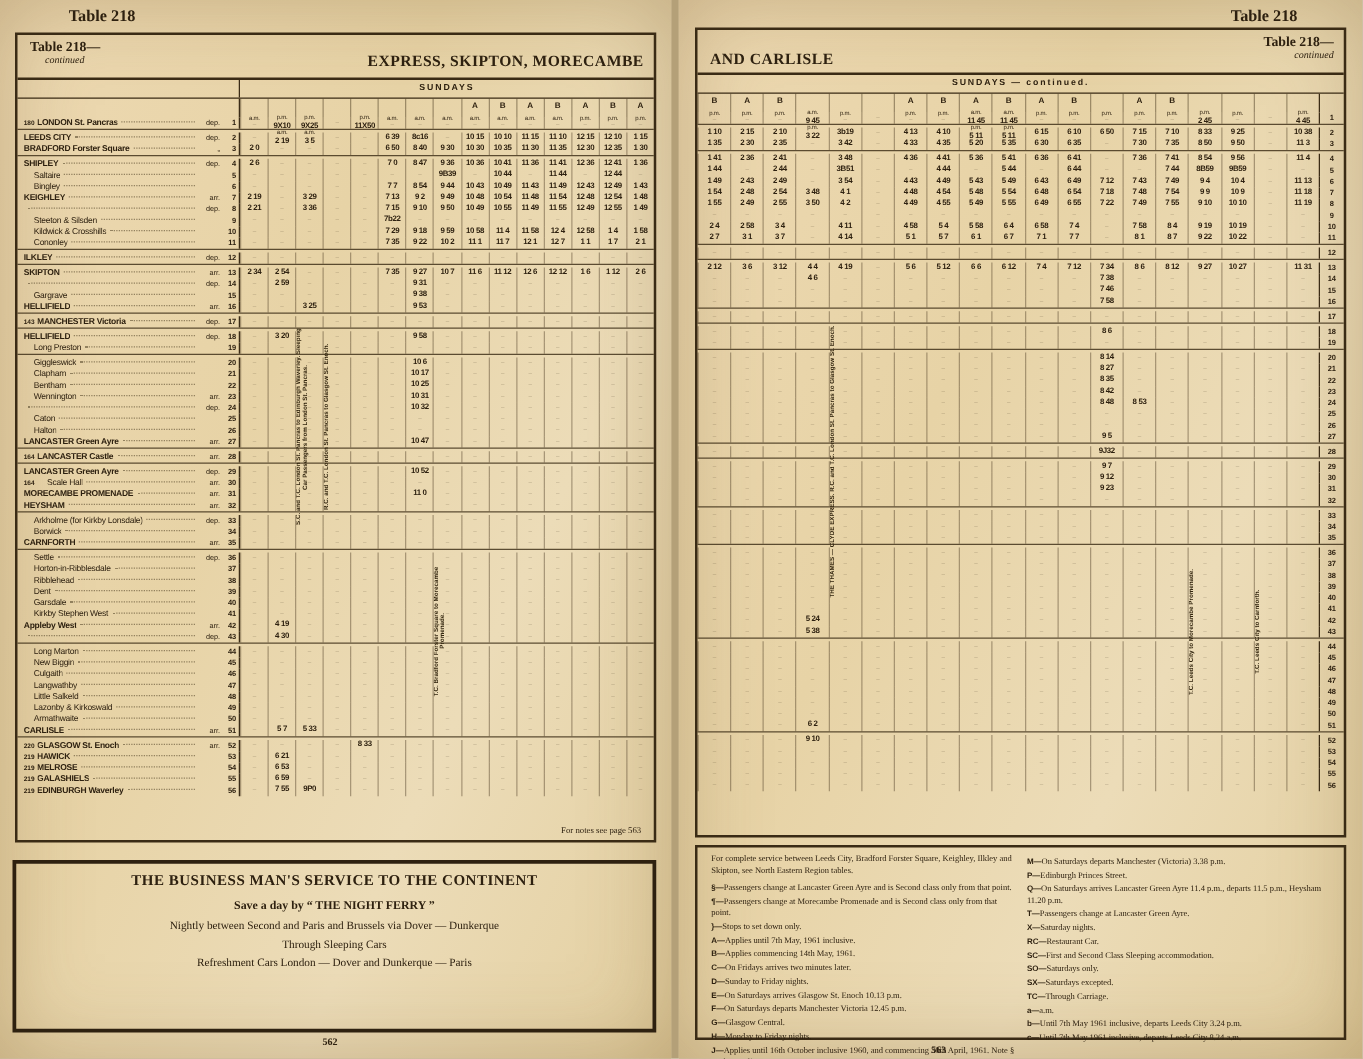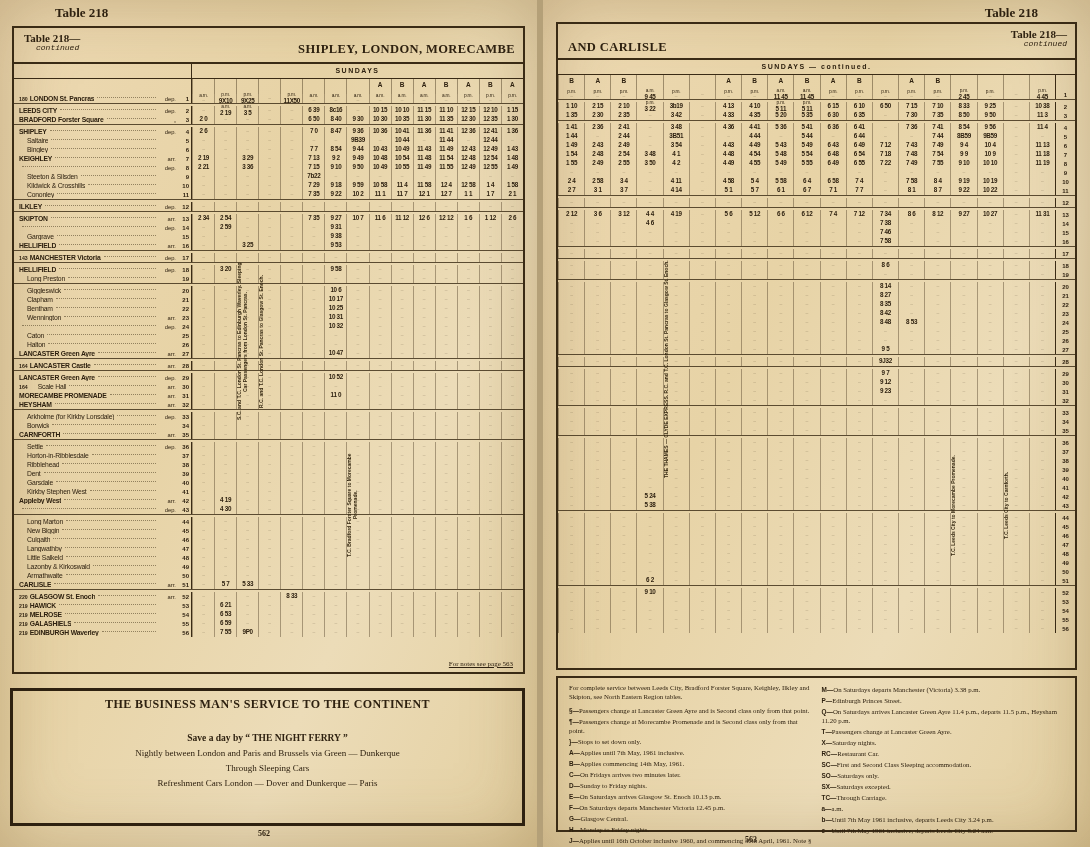--- a/index.html
+++ b/index.html
@@ -14,7 +14,7 @@
   .mb-r{left:13px;top:22px;width:521px;height:648px;}
   .title-band{height:36px;border-bottom:2px solid #3a2b15;display:flex;justify-content:space-between;padding:4px 8px 0 10px;box-sizing:border-box;}
   .tbl-title{font-family:"Liberation Serif",serif;font-weight:700;font-size:11px;line-height:1.1;}
-  .cont{display:block;font-style:italic;font-weight:400;font-size:8px;margin-left:12px;font-family:Liberation Mono, monospace;}
+  .cont{display:block;font-style:italic;font-weight:400;font-size:8px;margin-left:12px;font-family:Liberation Serif, serif;}
   .heading{font-family:"Liberation Serif",serif;font-weight:700;font-size:12.5px;letter-spacing:.4px;margin-top:10px;}
   .title-band.rt .heading{margin-top:12px;}
   .title-band.rt .tbl-title{text-align:right;}

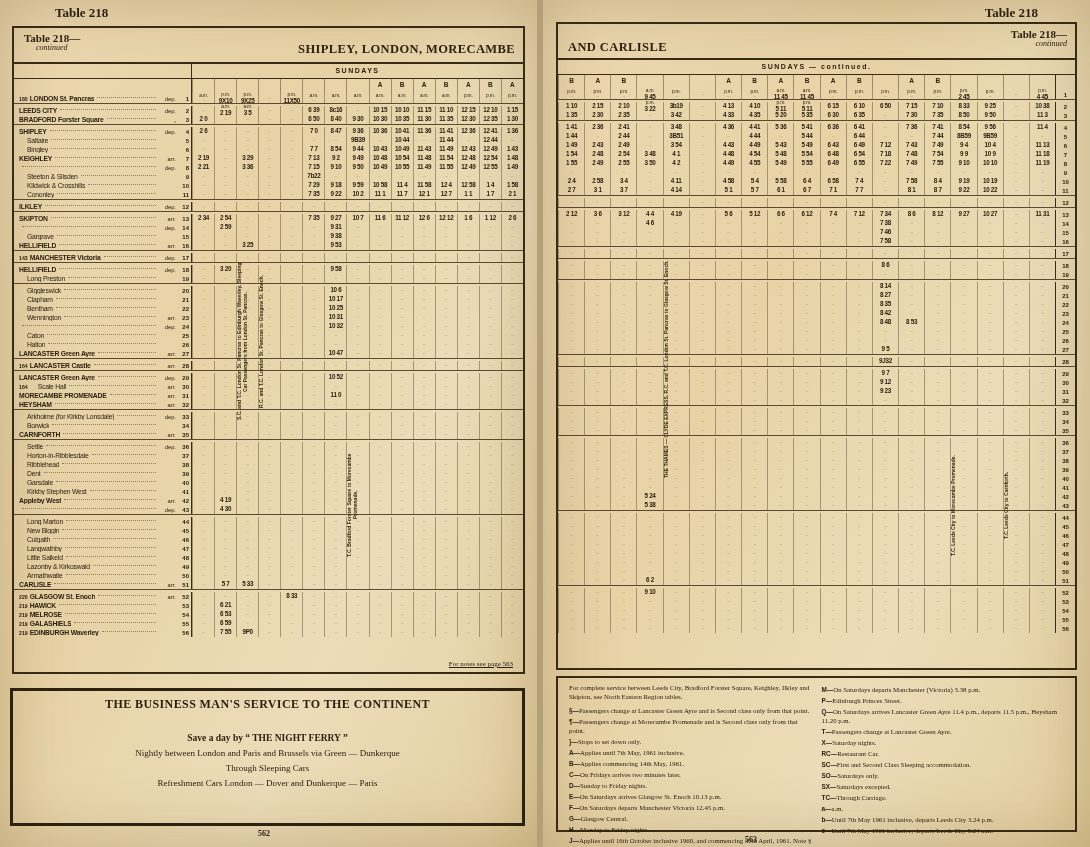--- a/index.html
+++ b/index.html
@@ -63,7 +63,7 @@
     <div class="main-box mb-l">
       <div class="title-band">
         <div class="tbl-title"><span>Table 218—</span><span class="cont">continued</span></div>
-        <div class="heading">SHIPLEY, LONDON, MORECAMBE</div>
+        <div class="heading">EXPRESS, SKIPTON, MORECAMBE</div>
       </div>
       <div class="band-row">
         <div class="st-spacer"></div>

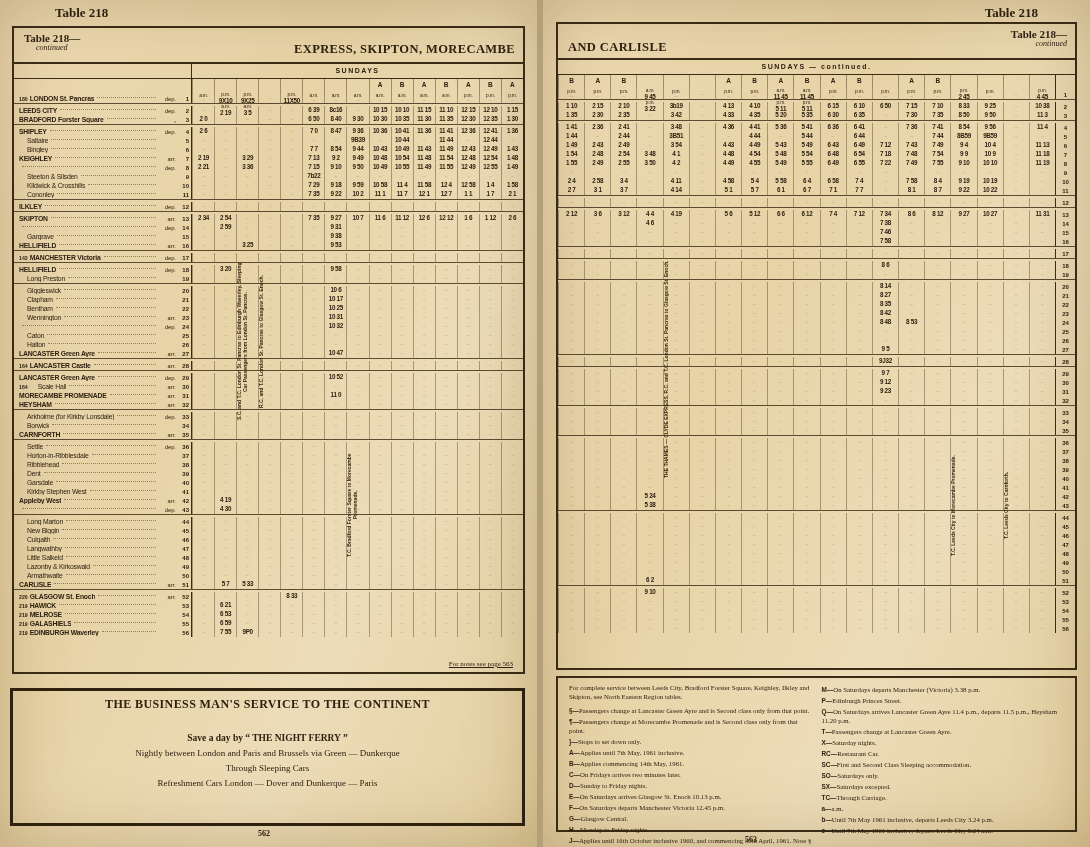--- a/index.html
+++ b/index.html
@@ -39,7 +39,7 @@
   .ampm{font-size:4.8px;letter-spacing:-.2px;}
   .nil{font-size:5px;opacity:.3;}
   .rn2{flex:none;width:19px;border-left:1.5px solid #3a2b15;display:flex;align-items:center;justify-content:center;font-size:6px;font-weight:700;}
-  .foot{position:absolute;bottom:4px;right:10px;font-size:7px;font-family:"Liberation Serif",serif;text-decoration:underline;}
+  .foot{position:absolute;bottom:4px;right:10px;font-size:7px;font-family:"Liberation Serif",serif;}
   .vnote{position:absolute;writing-mode:vertical-rl;transform:rotate(180deg);font-size:5px;line-height:5.6px;font-weight:700;color:#33260f;overflow:hidden;text-align:center;}
   .advert{position:absolute;left:10px;top:688px;width:515px;height:138px;border:3px solid #2e2110;box-sizing:border-box;text-align:center;font-family:"Liberation Serif",serif;padding-top:6px;}
   .ad-title{font-size:12px;font-weight:700;letter-spacing:.4px;}

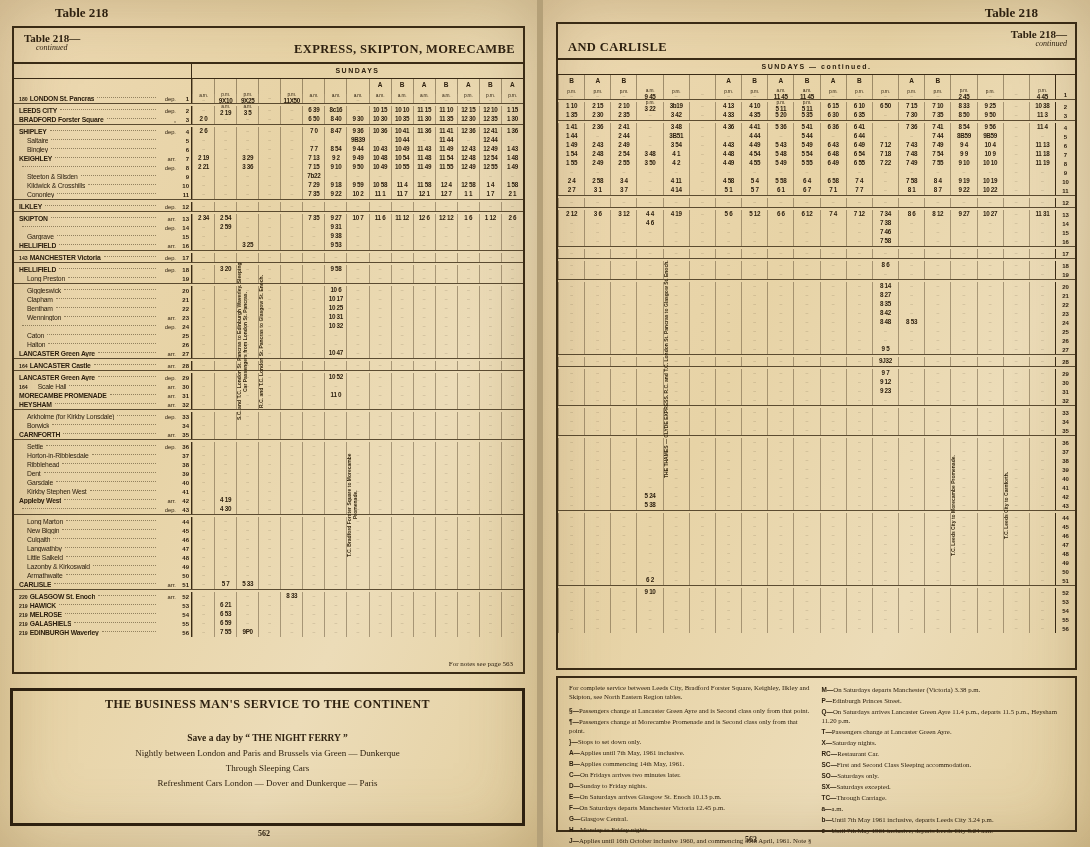--- a/index.html
+++ b/index.html
@@ -44,7 +44,7 @@
   .advert{position:absolute;left:10px;top:688px;width:515px;height:138px;border:3px solid #2e2110;box-sizing:border-box;text-align:center;font-family:"Liberation Serif",serif;padding-top:6px;}
   .ad-title{font-size:12px;font-weight:700;letter-spacing:.4px;}
   .ad-line{font-size:9px;margin-top:5px;padding:0 14px;}
-  .ad-line.l1{font-weight:700;font-size:9.5px;margin-top:21px;}
+  .ad-line.l1{font-weight:700;font-size:9.5px;margin-top:8px;}
   .notes-box{position:absolute;left:13px;top:676px;width:521px;height:156px;border:2px solid #3a2b15;box-sizing:border-box;display:flex;font-family:"Liberation Serif",serif;padding:6px 6px;}
   .ncol{flex:1;padding:0 5px;font-size:6.8px;line-height:1.32;}
   .nintro{margin-bottom:5px;}

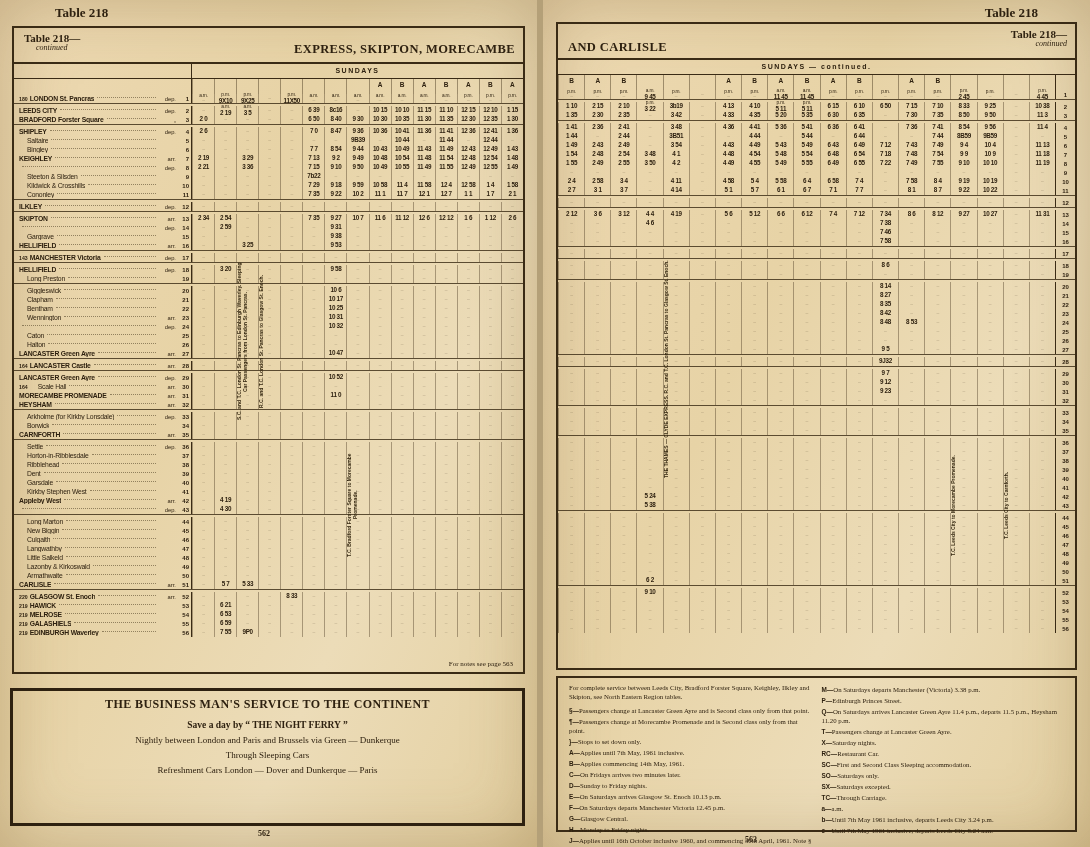--- a/index.html
+++ b/index.html
@@ -3090,7 +3090,7 @@
     <div class="advert">
       <div class="ad-title">THE BUSINESS MAN'S SERVICE TO THE CONTINENT</div>
       <div class="ad-line l1">Save a day by “ THE NIGHT FERRY ”</div>
-      <div class="ad-line">Nightly between London and Paris and Brussels via Green — Dunkerque</div>
+      <div class="ad-line">Nightly between Second and Paris and Brussels via Dover — Dunkerque</div>
       <div class="ad-line">Through Sleeping Cars</div>
       <div class="ad-line">Refreshment Cars London — Dover and Dunkerque — Paris</div>
     </div>

